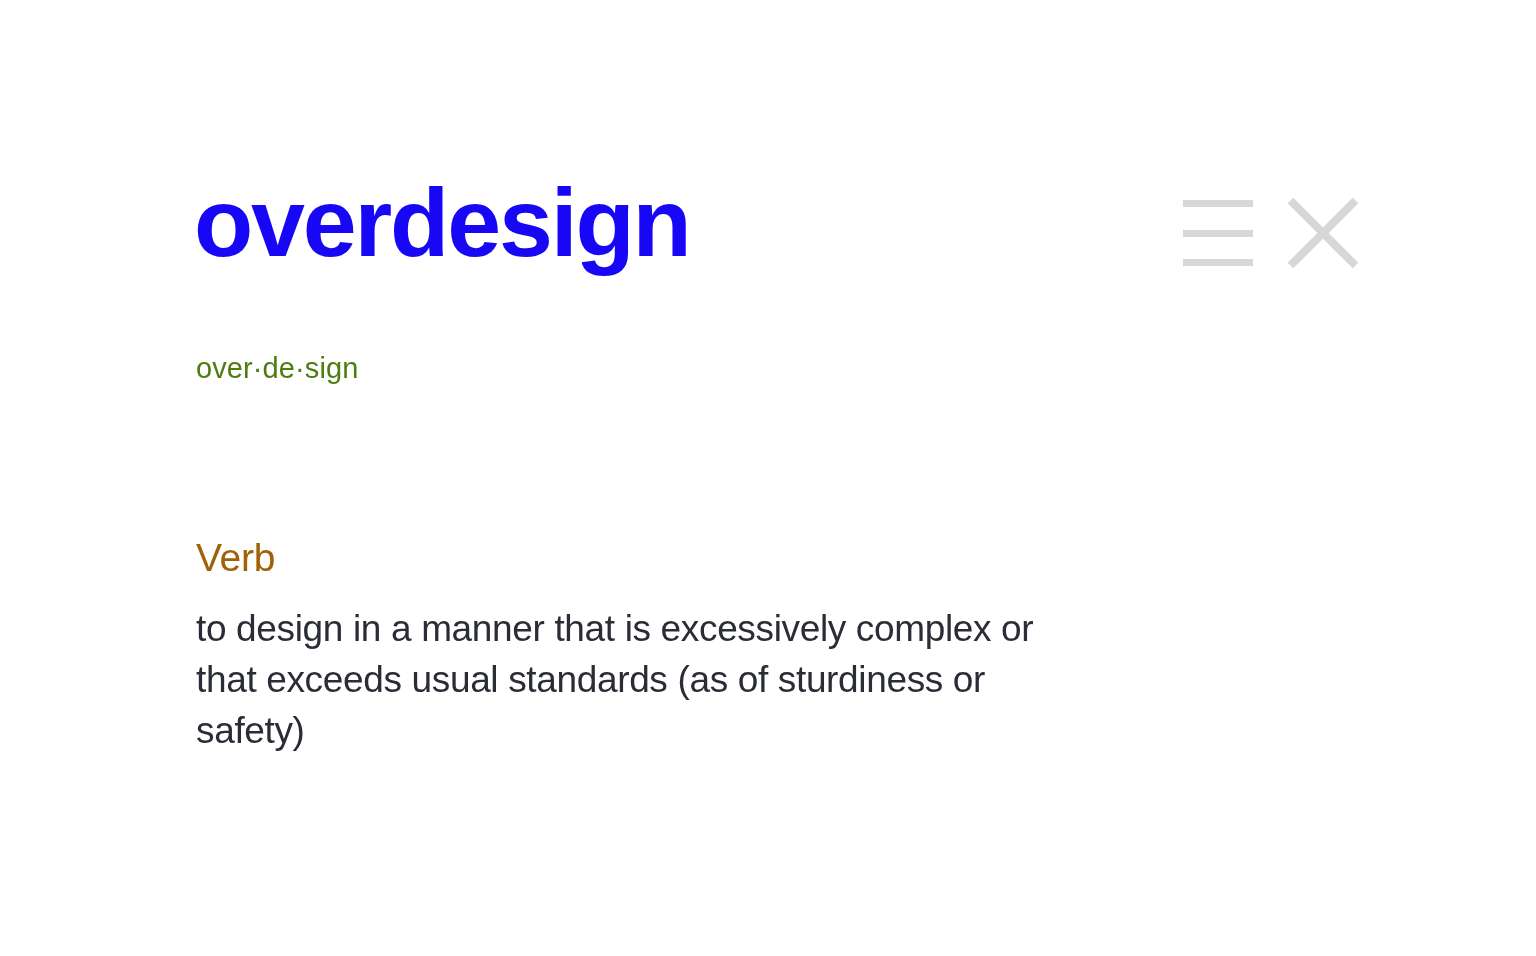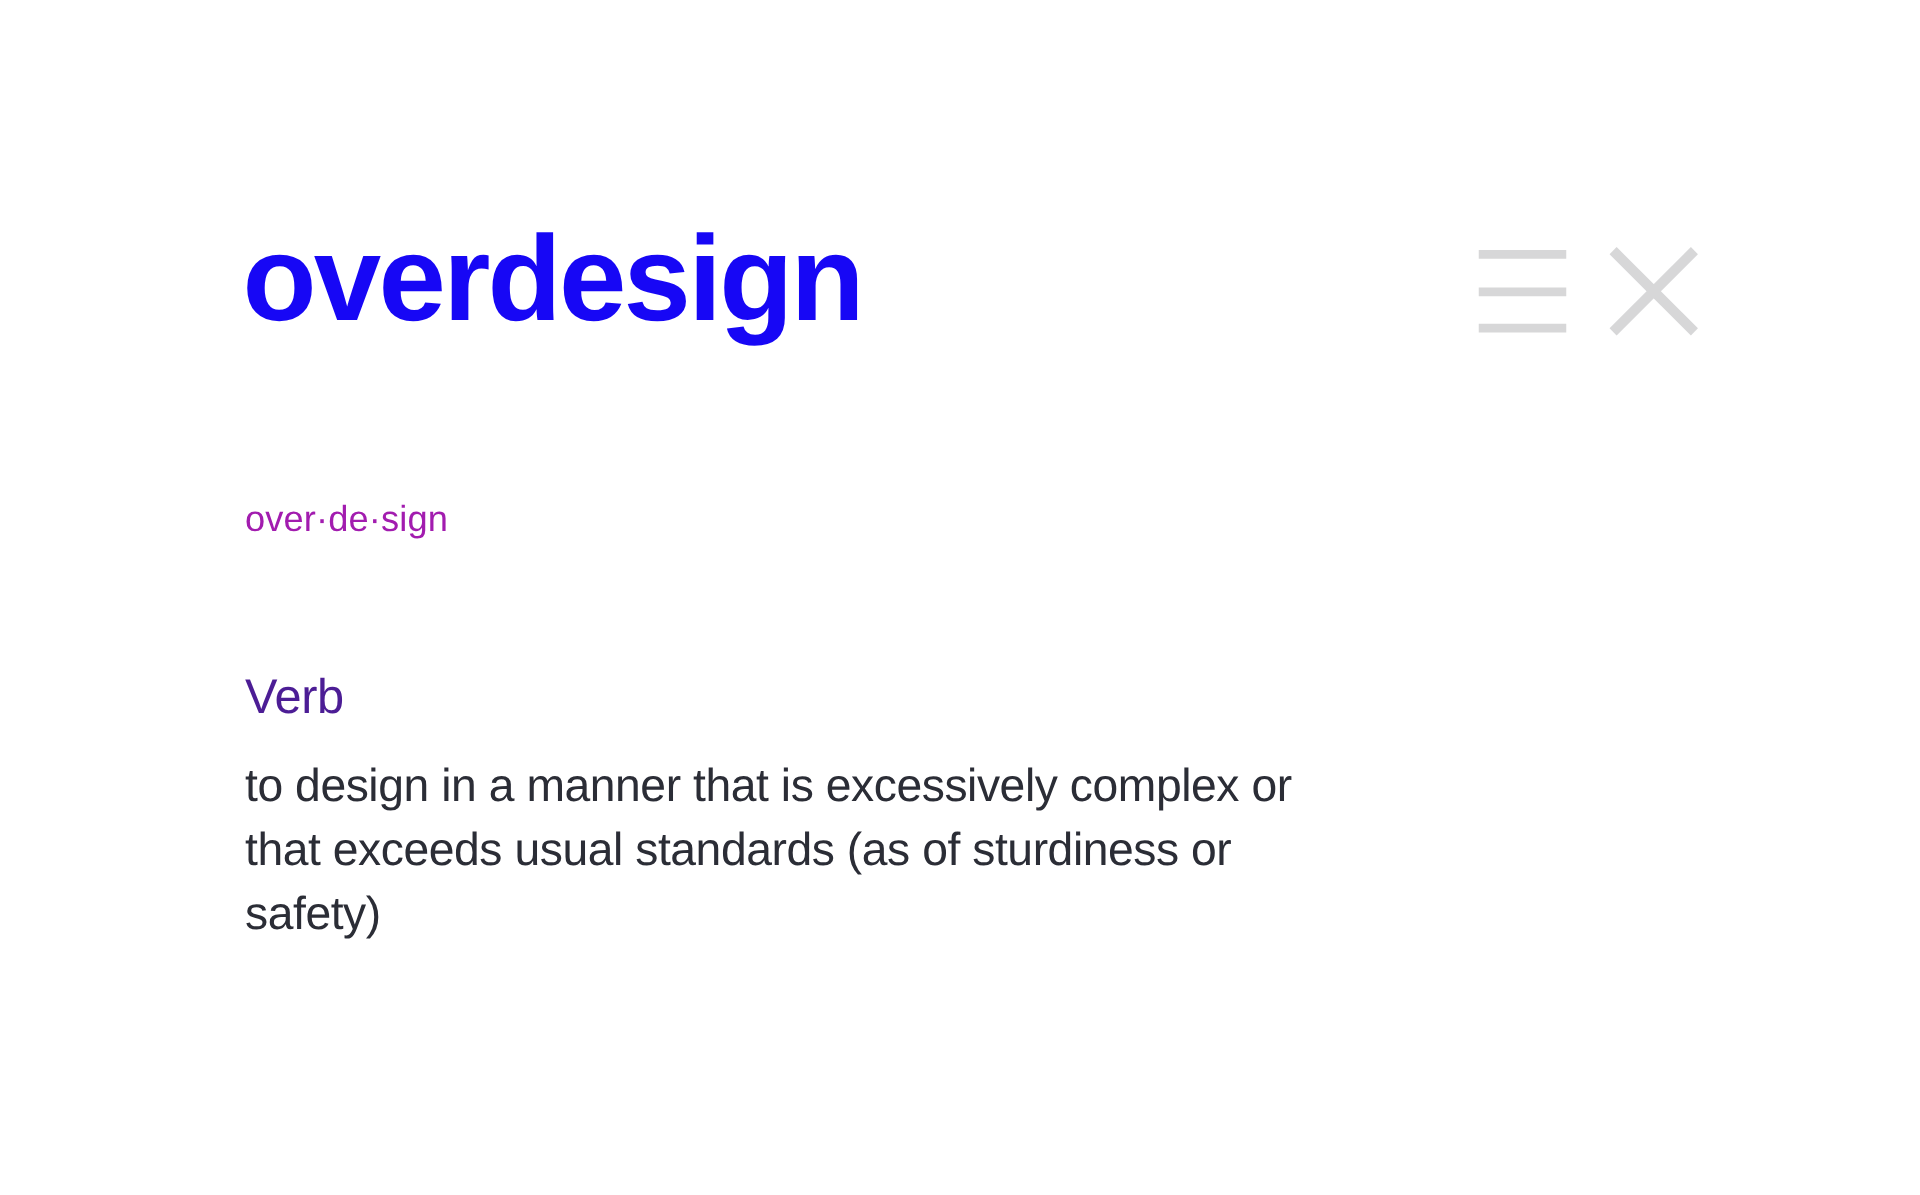--- a/index.html
+++ b/index.html
@@ -92,10 +92,9 @@
     align-items: baseline;
     font-size: 29px;
     font-weight: 400;
-    color: #a21caf;
+    color: #4d7c0f;
     letter-spacing: 0.1px;
     white-space: nowrap;
-    margin-top: 48px;
   }
   .pron-row .syllables { margin-right: 36px; }
   .pron-row .ipa { letter-spacing: 0.3px; }

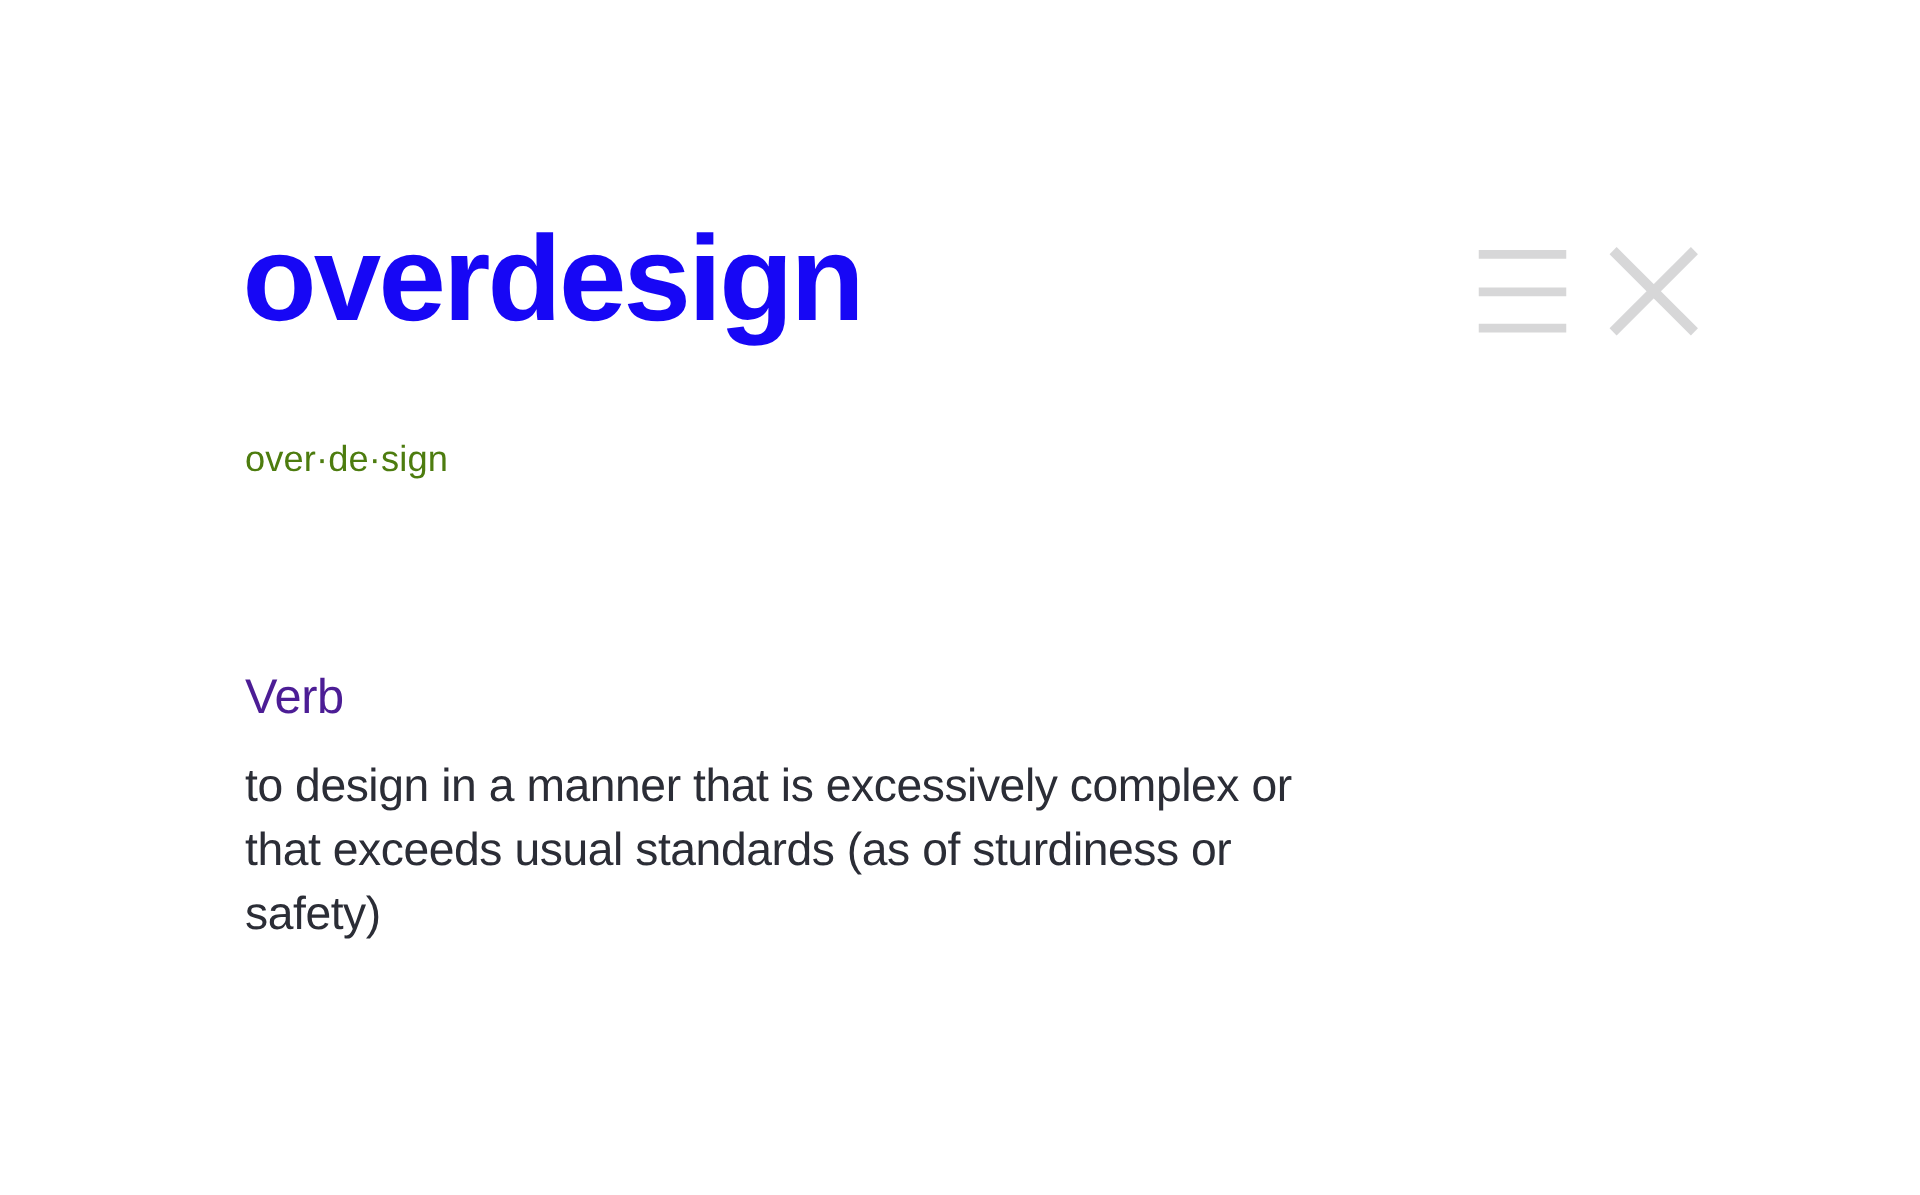--- a/index.html
+++ b/index.html
@@ -118,7 +118,7 @@
     top: 536px;
     font-size: 39px;
     font-weight: 400;
-    color: #4c1d95;
+    color: #a16207;
     letter-spacing: -0.3px;
     text-align: center;
   }

